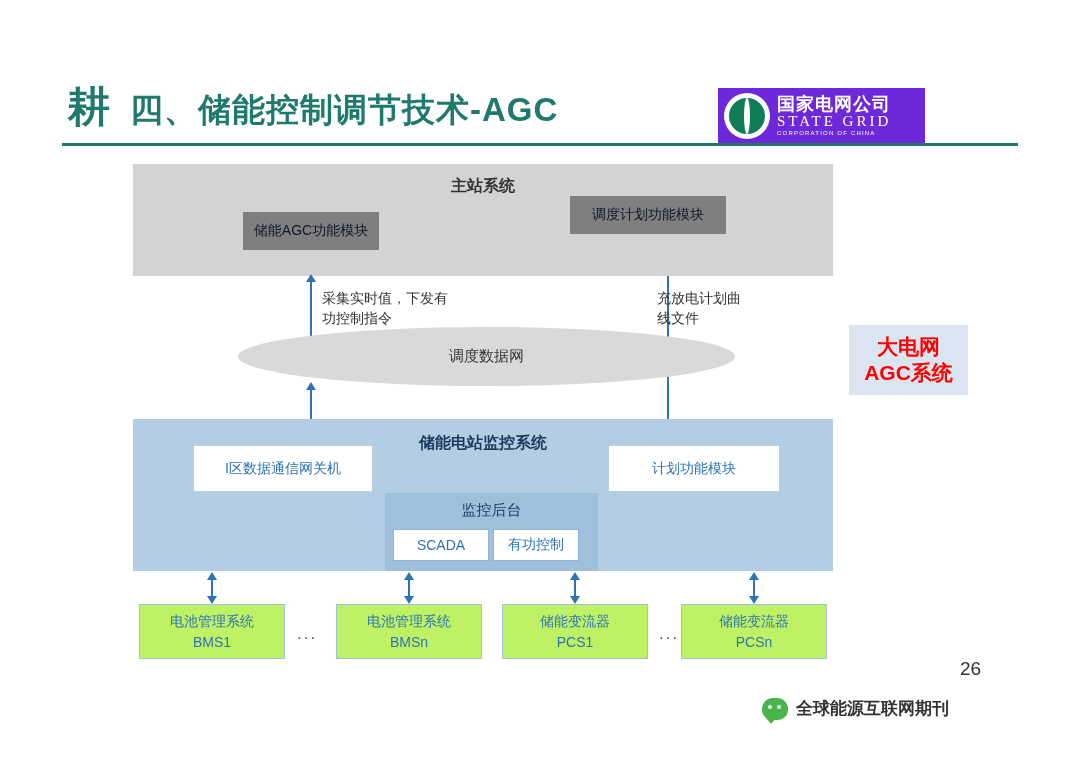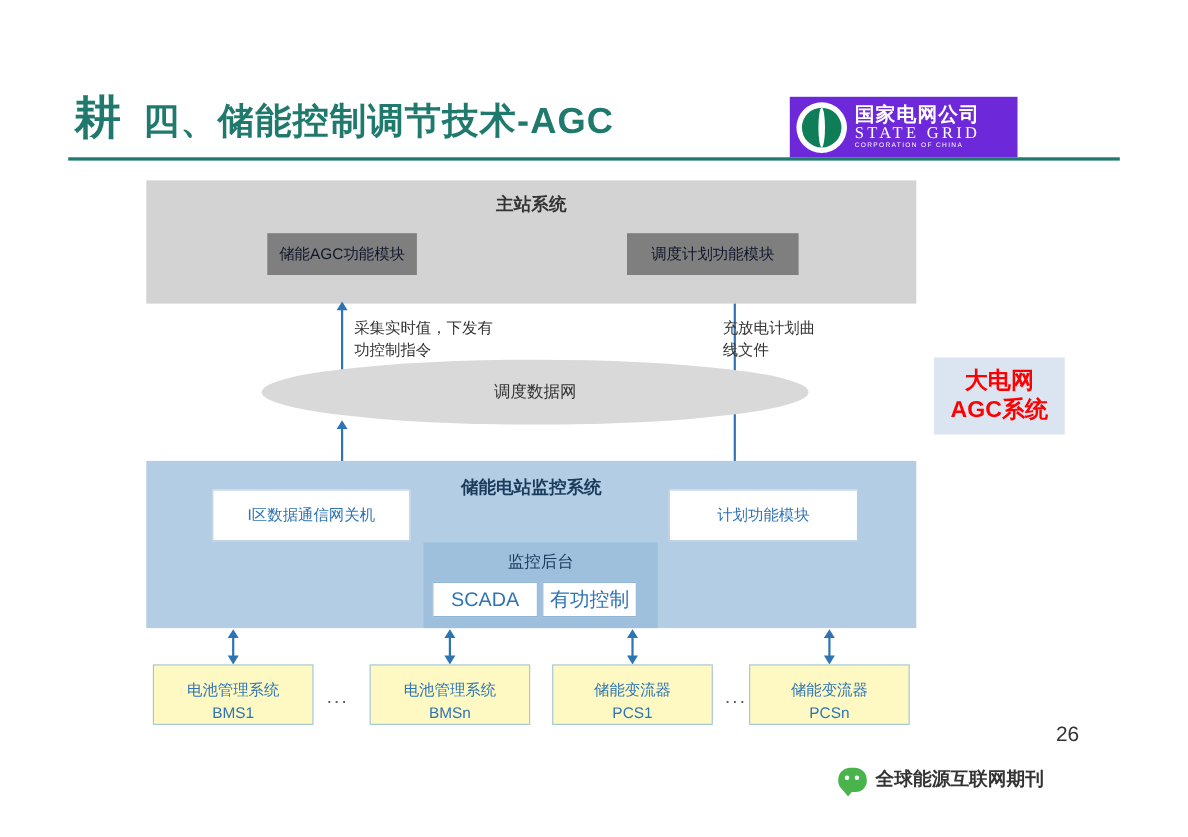--- a/index.html
+++ b/index.html
@@ -135,7 +135,7 @@
     text-align: center;
   }
   .mod-agc { left: 110px; top: 48px; width: 136px; height: 38px; }
-  .mod-plan { left: 437px; top: 48px; width: 156px; height: 38px; }
+  .mod-plan { left: 437px; top: 32px; width: 156px; height: 38px; }
 
   
   .ellipse-net {

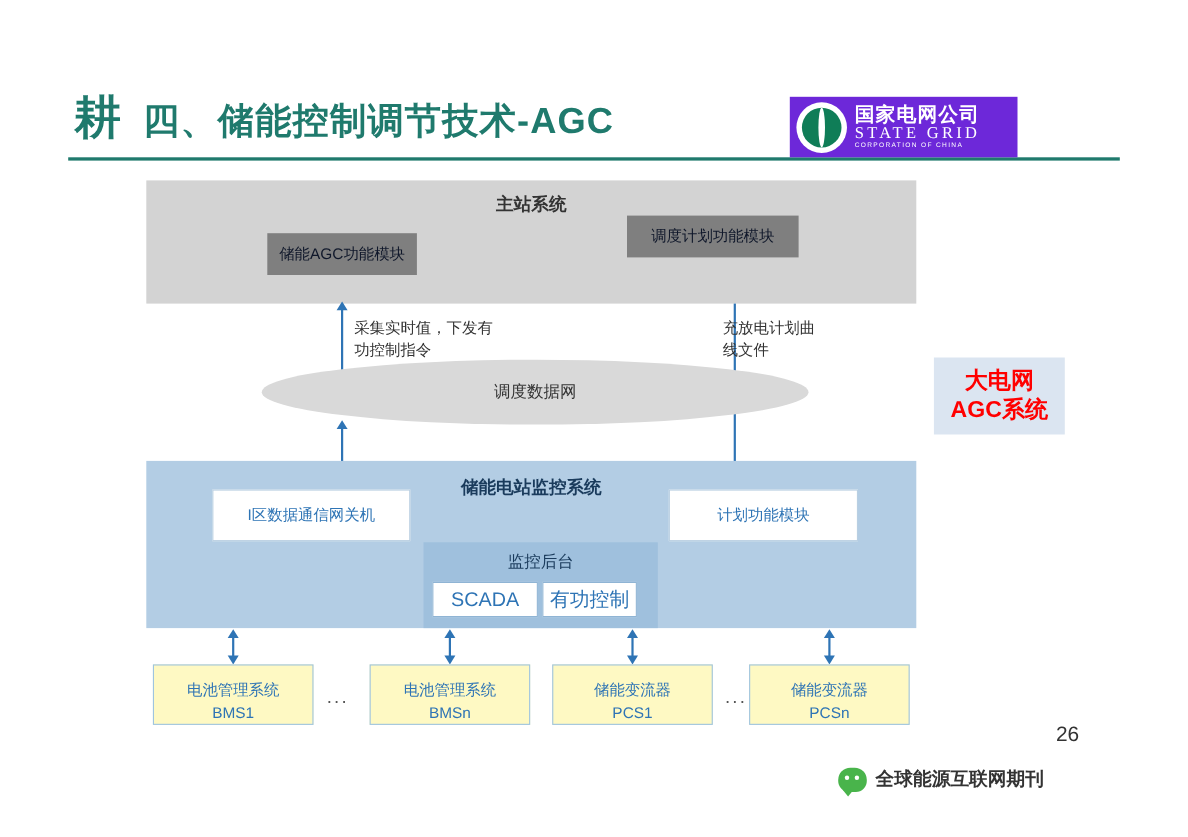--- a/index.html
+++ b/index.html
@@ -209,7 +209,7 @@
     background: #ffffff;
     border: 1px solid #8fb4d4;
     color: #2e74b5;
-    font-size: 18px;
+    font-size: 14px;
     display: flex;
     align-items: center;
     justify-content: center;

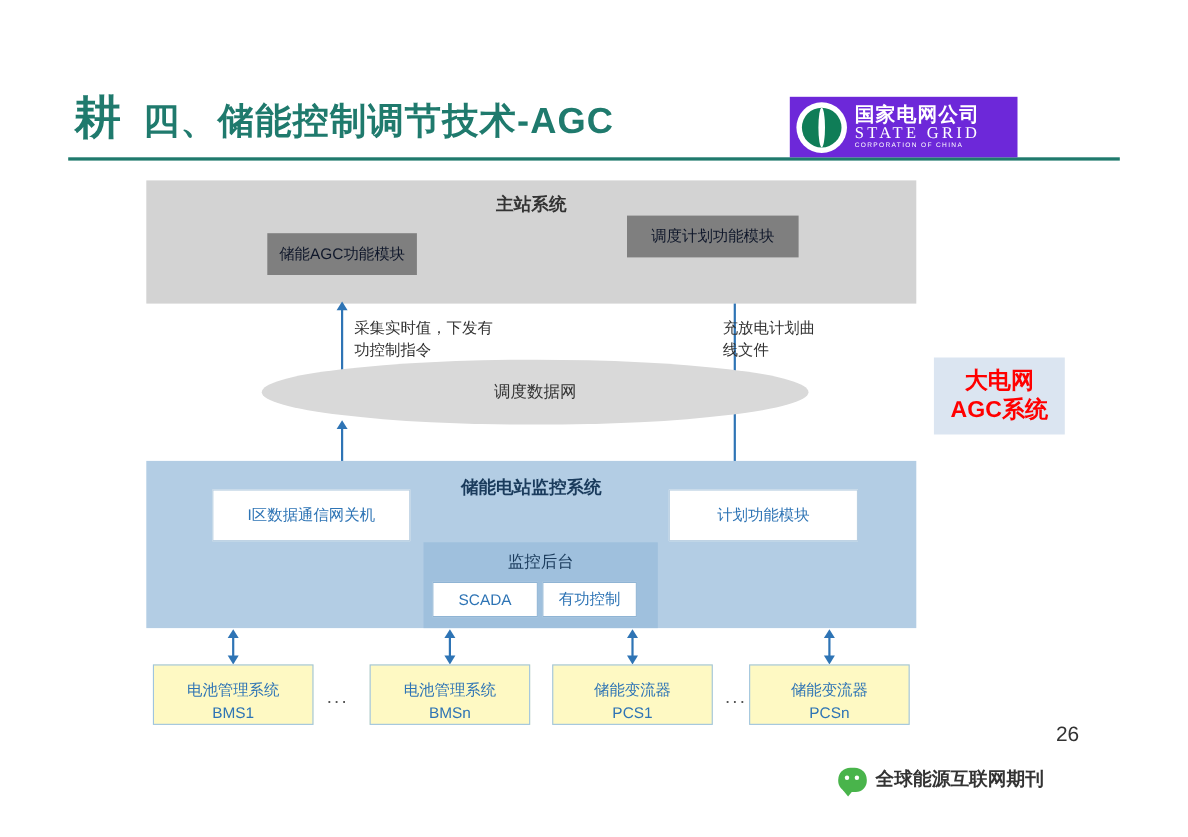--- a/index.html
+++ b/index.html
@@ -223,14 +223,14 @@
     top: 604px;
     width: 146px;
     height: 55px;
-    background: #fef9c3;
+    background: #bef264;
     border: 1px solid #9ec4e0;
     color: #2e74b5;
     font-size: 14px;
     display: flex;
     flex-direction: column;
     align-items: center;
-    justify-content: flex-end;
+    justify-content: center;
     line-height: 1.45;
     box-sizing: border-box;
   }

